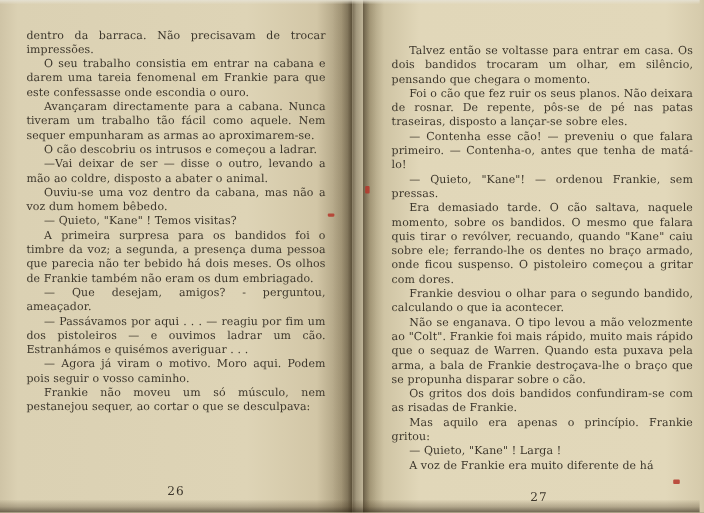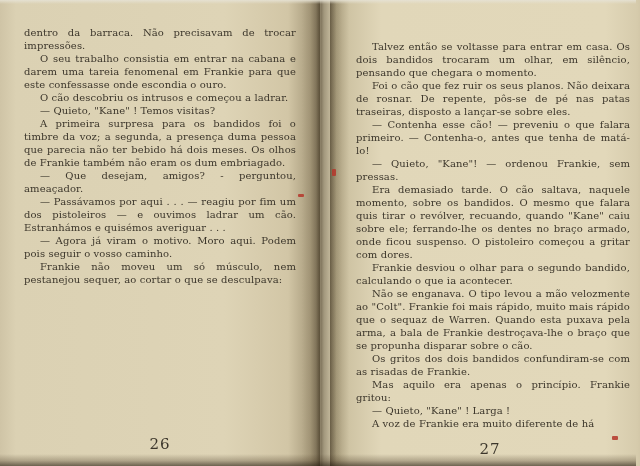--- a/index.html
+++ b/index.html
@@ -88,6 +88,7 @@
     <div class="text">
       <p class="p first">dentro da barraca. Não precisavam de trocar impressões.</p>
       <p class="p">O seu trabalho consistia em entrar na cabana e darem uma tareia fenomenal em Frankie para que este confessasse onde escondia o ouro.</p>
+      <p class="p">Avançaram directamente para a cabana. Nunca tiveram um trabalho tão fácil como aquele. Nem sequer empunharam as armas ao aproximarem-se.</p>
       <p class="p">O cão descobriu os intrusos e começou a ladrar.</p>
       <p class="p">— Quieto, "Kane" !  Temos visitas?</p>
       <p class="p">A primeira surpresa para os bandidos foi o timbre da voz; a segunda, a presença duma pessoa que parecia não ter bebido há dois meses. Os olhos de Frankie também não eram os dum embriagado.</p>

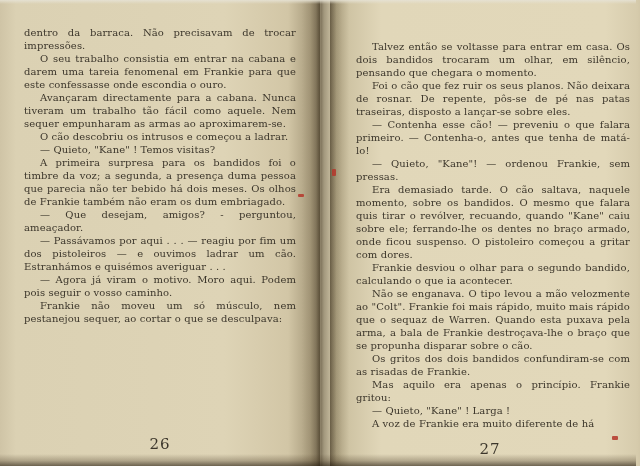--- a/index.html
+++ b/index.html
@@ -90,6 +90,7 @@
       <p class="p">O seu trabalho consistia em entrar na cabana e darem uma tareia fenomenal em Frankie para que este confessasse onde escondia o ouro.</p>
       <p class="p">Avançaram directamente para a cabana. Nunca tiveram um trabalho tão fácil como aquele. Nem sequer empunharam as armas ao aproximarem-se.</p>
       <p class="p">O cão descobriu os intrusos e começou a ladrar.</p>
+      <p class="p">—Vai deixar de ser — disse o outro, levando a mão ao coldre, disposto a abater o animal.</p>
       <p class="p">— Quieto, "Kane" !  Temos visitas?</p>
       <p class="p">A primeira surpresa para os bandidos foi o timbre da voz; a segunda, a presença duma pessoa que parecia não ter bebido há dois meses. Os olhos de Frankie também não eram os dum embriagado.</p>
       <p class="p">— Que desejam, amigos? - perguntou, ameaçador.</p>

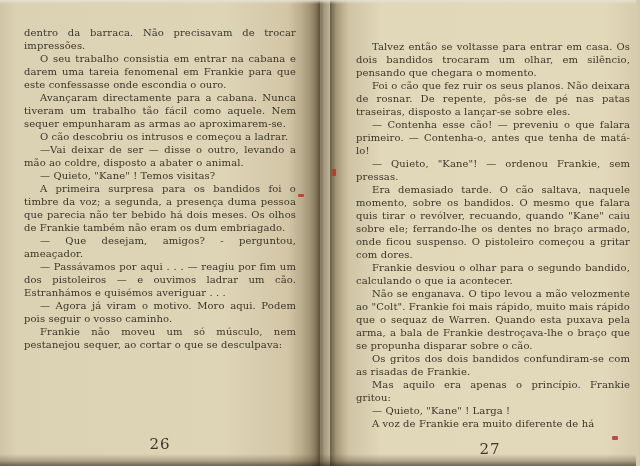--- a/index.html
+++ b/index.html
@@ -91,6 +91,7 @@
       <p class="p">Avançaram directamente para a cabana. Nunca tiveram um trabalho tão fácil como aquele. Nem sequer empunharam as armas ao aproximarem-se.</p>
       <p class="p">O cão descobriu os intrusos e começou a ladrar.</p>
       <p class="p">—Vai deixar de ser — disse o outro, levando a mão ao coldre, disposto a abater o animal.</p>
+      <p class="p">Ouviu-se uma voz dentro da cabana, mas não a voz dum homem bêbedo.</p>
       <p class="p">— Quieto, "Kane" !  Temos visitas?</p>
       <p class="p">A primeira surpresa para os bandidos foi o timbre da voz; a segunda, a presença duma pessoa que parecia não ter bebido há dois meses. Os olhos de Frankie também não eram os dum embriagado.</p>
       <p class="p">— Que desejam, amigos? - perguntou, ameaçador.</p>

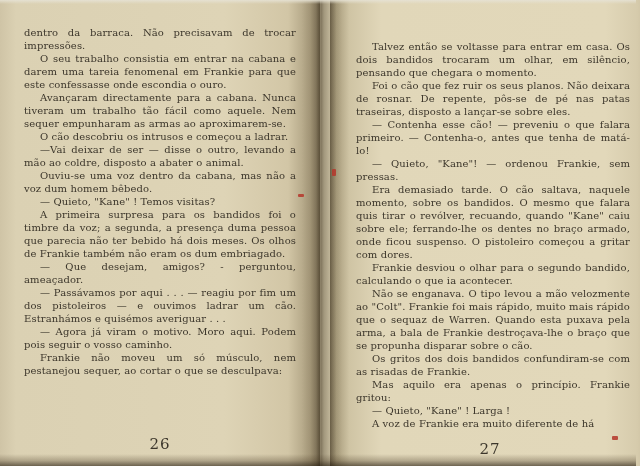--- a/index.html
+++ b/index.html
@@ -68,7 +68,7 @@
     position: absolute; left: 0; width: 100%;
     text-align: center;
     font-family: "DejaVu Serif", "Liberation Serif", serif;
-    font-size: 15px; letter-spacing: 1px;
+    font-size: 11px; letter-spacing: 1px;
     color: #3c362b; z-index: 2;
   }
   .page.left  .pagenum { bottom: 13px; }

